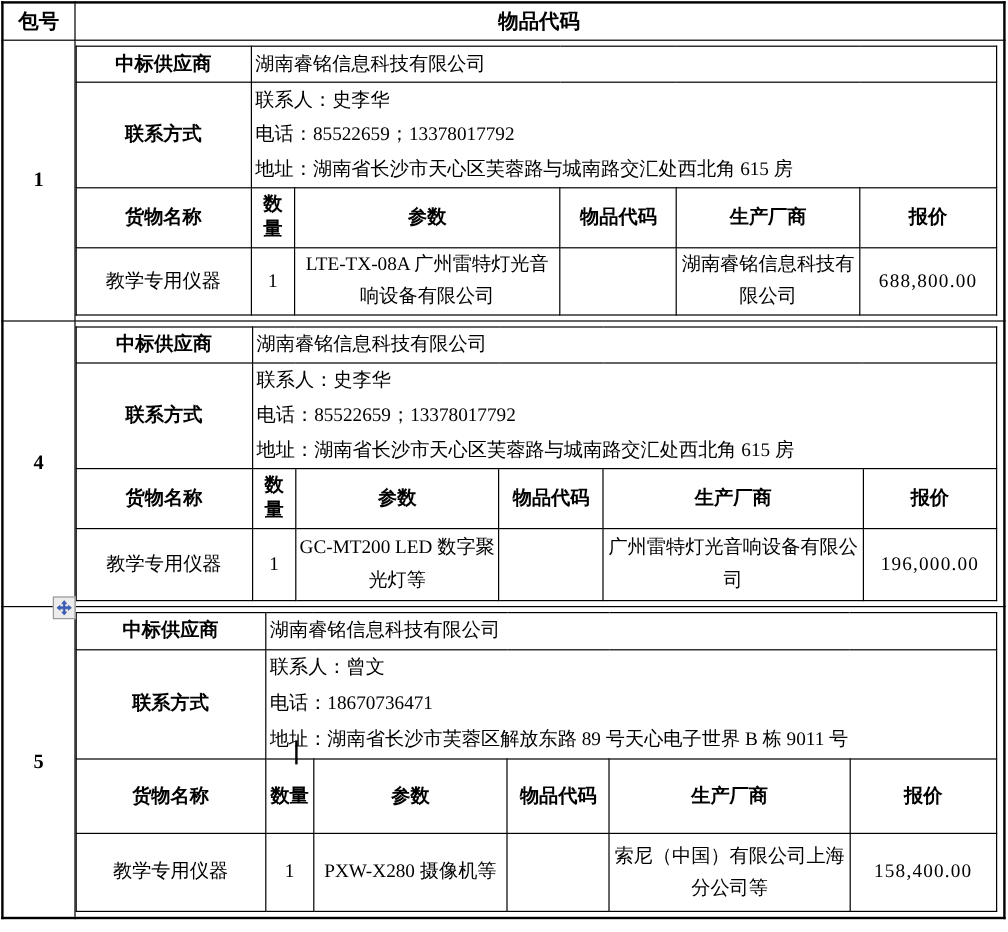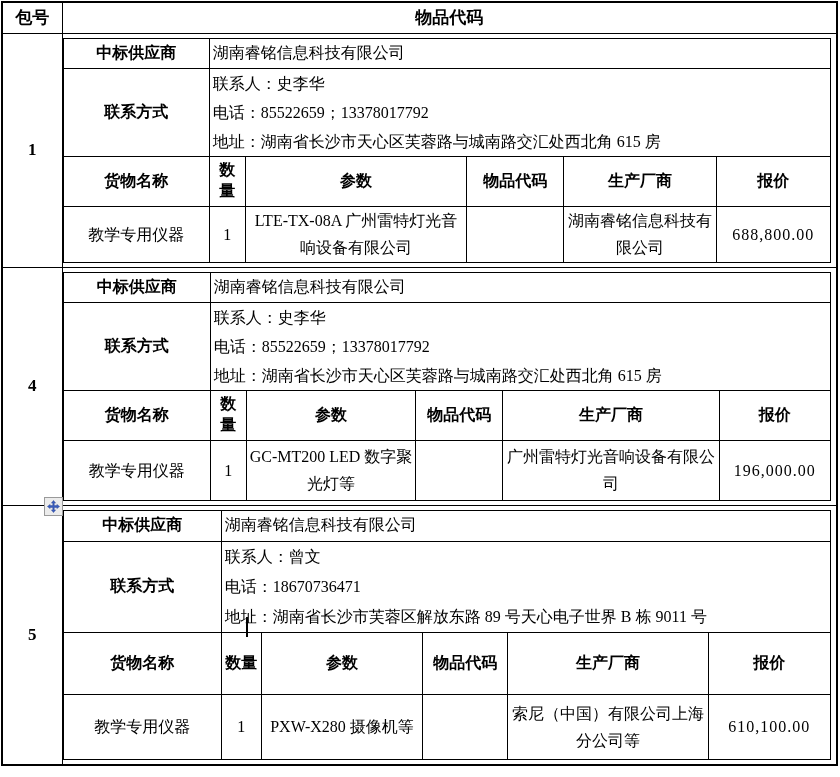--- a/index.html
+++ b/index.html
@@ -198,7 +198,7 @@
             <td>PXW-X280 摄像机等</td>
             <td></td>
             <td>索尼（中国）有限公司上海分公司等</td>
-            <td class="price">610,100.00</td>
+            <td class="price">158,400.00</td>
           </tr>
         </tbody>
             </table>

